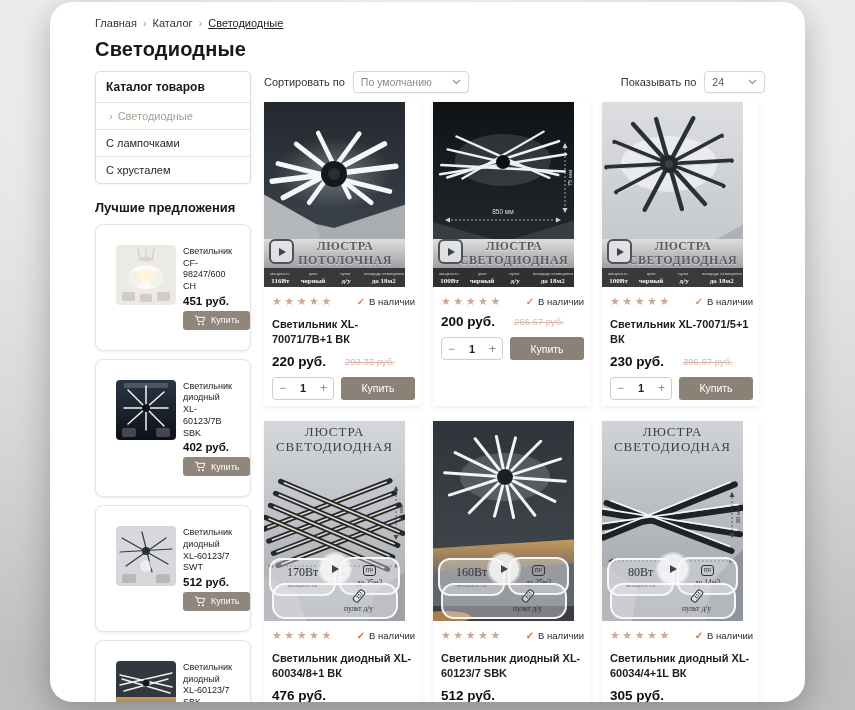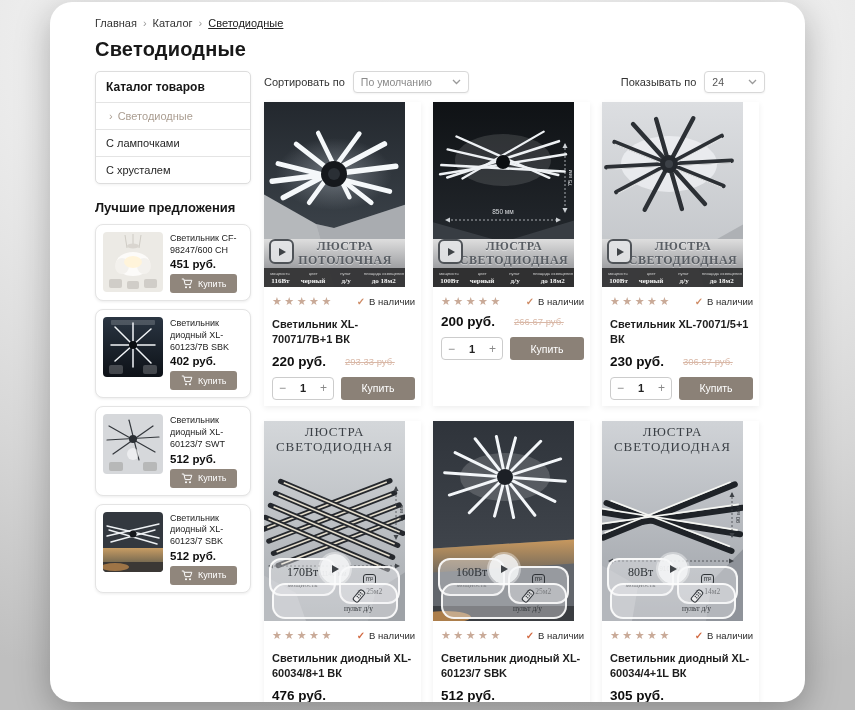--- a/index.html
+++ b/index.html
@@ -25,7 +25,7 @@
   .cat-item.active{color:#ab9e92;padding-left:13px;display:flex;gap:5px;align-items:center;}
   .best-title{font-size:13px;font-weight:bold;margin:16px 0 9px;color:#161616;}
   .offer{display:flex;gap:7px;border:1px solid #e4e4e4;border-radius:8px;background:#fff;
-    box-shadow:0 1px 3px rgba(0,0,0,.08);padding:7px;margin-bottom:8px;}
+    box-shadow:0 1px 3px rgba(0,0,0,.08);padding:20px;margin-bottom:8px;}
   .thumb{width:60px;height:60px;border-radius:4px;overflow:hidden;flex:none;}
   .thumb svg{display:block;width:60px;height:60px;}
   .oinfo{flex:1;min-width:0;padding-top:1px;}

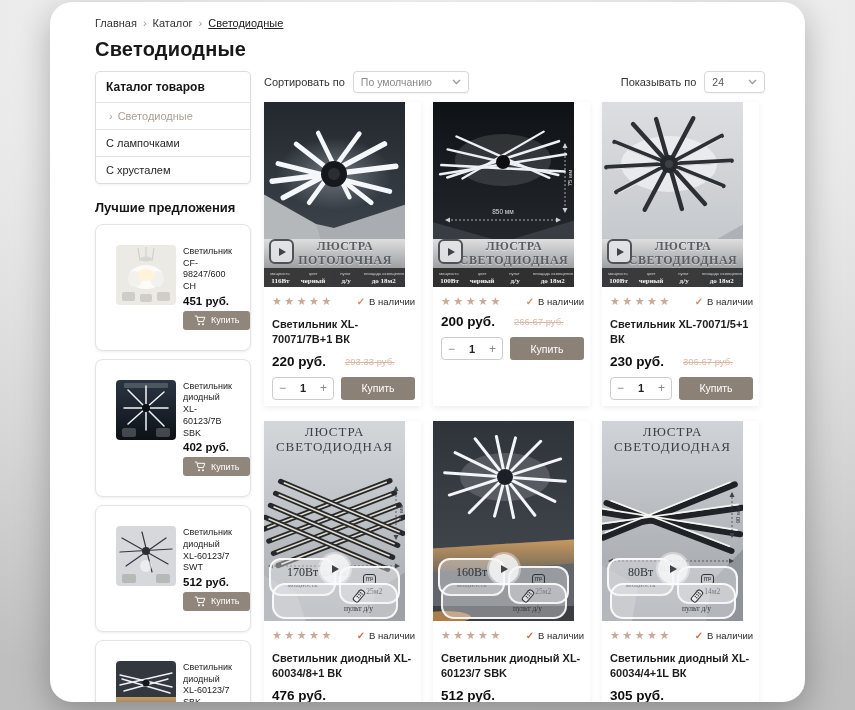--- a/index.html
+++ b/index.html
@@ -72,7 +72,7 @@
   .b-power{left:5px;bottom:25px;width:63px;height:34px;border-radius:12px;}
   .b-power .bval{font-family:"Liberation Serif",serif;font-size:12px;}
   .b-power .blab{font-size:7px;margin-top:1px;font-family:"Liberation Serif",serif;}
-  .b-area{right:5px;bottom:17px;width:57px;height:34px;border-radius:12px;}
+  .b-area{right:5px;bottom:26px;width:57px;height:34px;border-radius:12px;}
   .m2{border:1.4px solid #2e3236;border-radius:3px;font-size:6.5px;line-height:8px;padding:0 2px;height:9px;}
   .b-area .blab{font-size:7.5px;margin-top:2px;font-family:"Liberation Serif",serif;}
   .b-remote{left:50%;transform:translateX(-50%);bottom:2px;width:74px;height:32px;border-radius:13px;padding-left:48px;}

